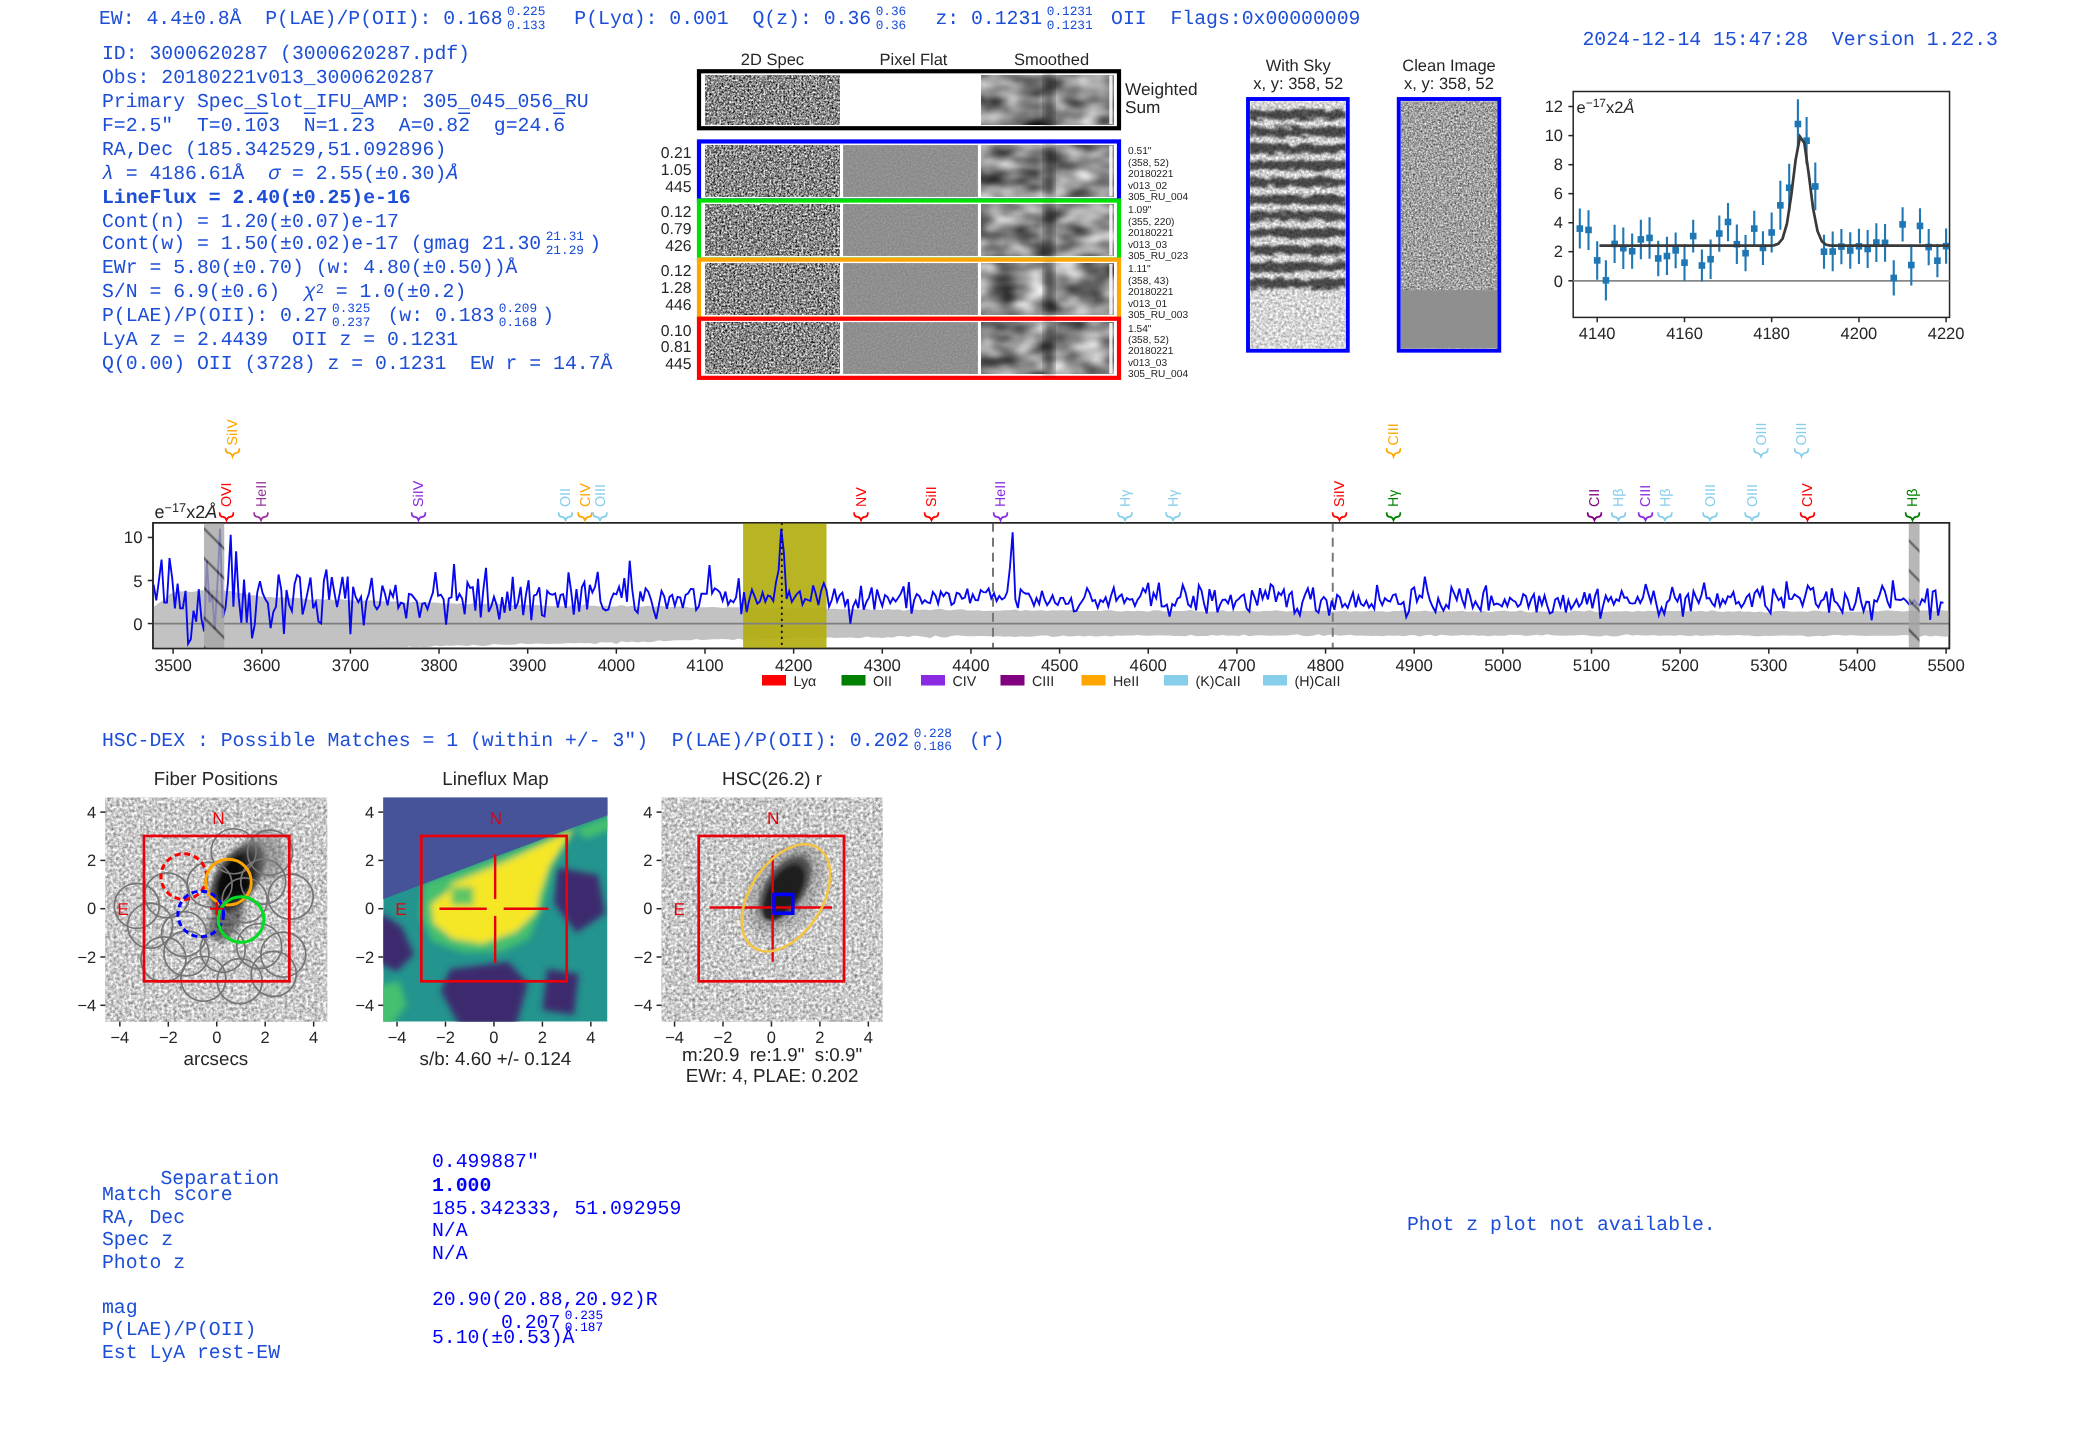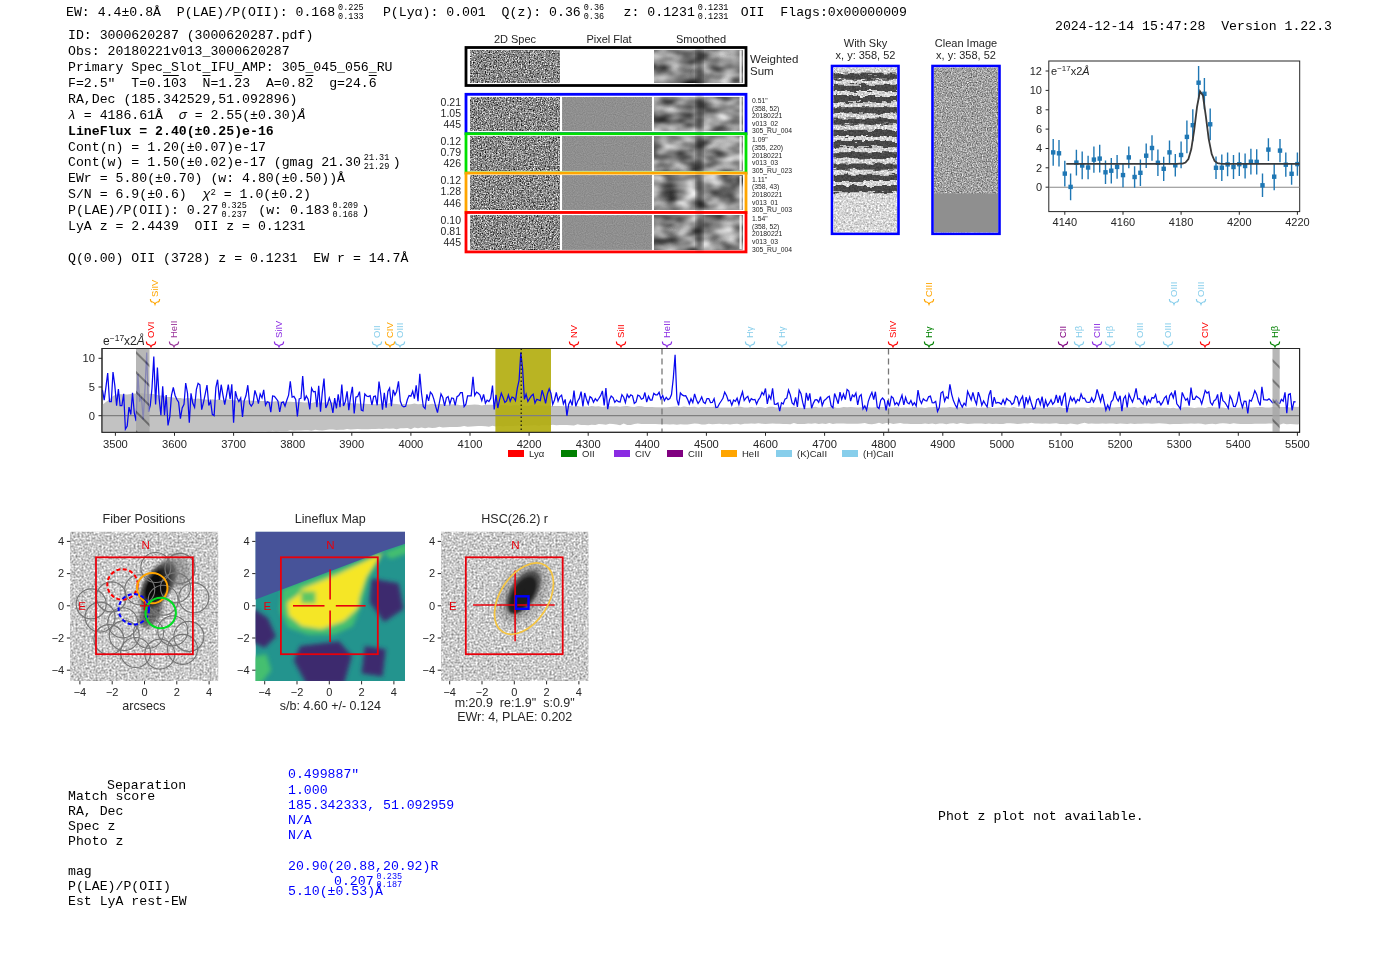--- a/index.html
+++ b/index.html
@@ -2,7 +2,7 @@
 <html><head><meta charset="utf-8"><style>
 html,body{margin:0;padding:0;background:#fff;}
 #page{position:relative;width:1400px;height:953px;background:#fff;overflow:hidden;}
-.mono{position:absolute;font-family:"Liberation Mono",monospace;font-size:13.2px;color:#000000;white-space:pre;line-height:14px;}
+.mono{position:absolute;font-family:"Liberation Mono",monospace;font-size:13.2px;color:#1d4ed8;white-space:pre;line-height:14px;}
 .mono i{font-family:"Liberation Mono",monospace;}
 .blue{color:#0000ff;}
 .fr{display:inline-block;position:relative;height:10px;margin-left:1px;margin-right:1px;}

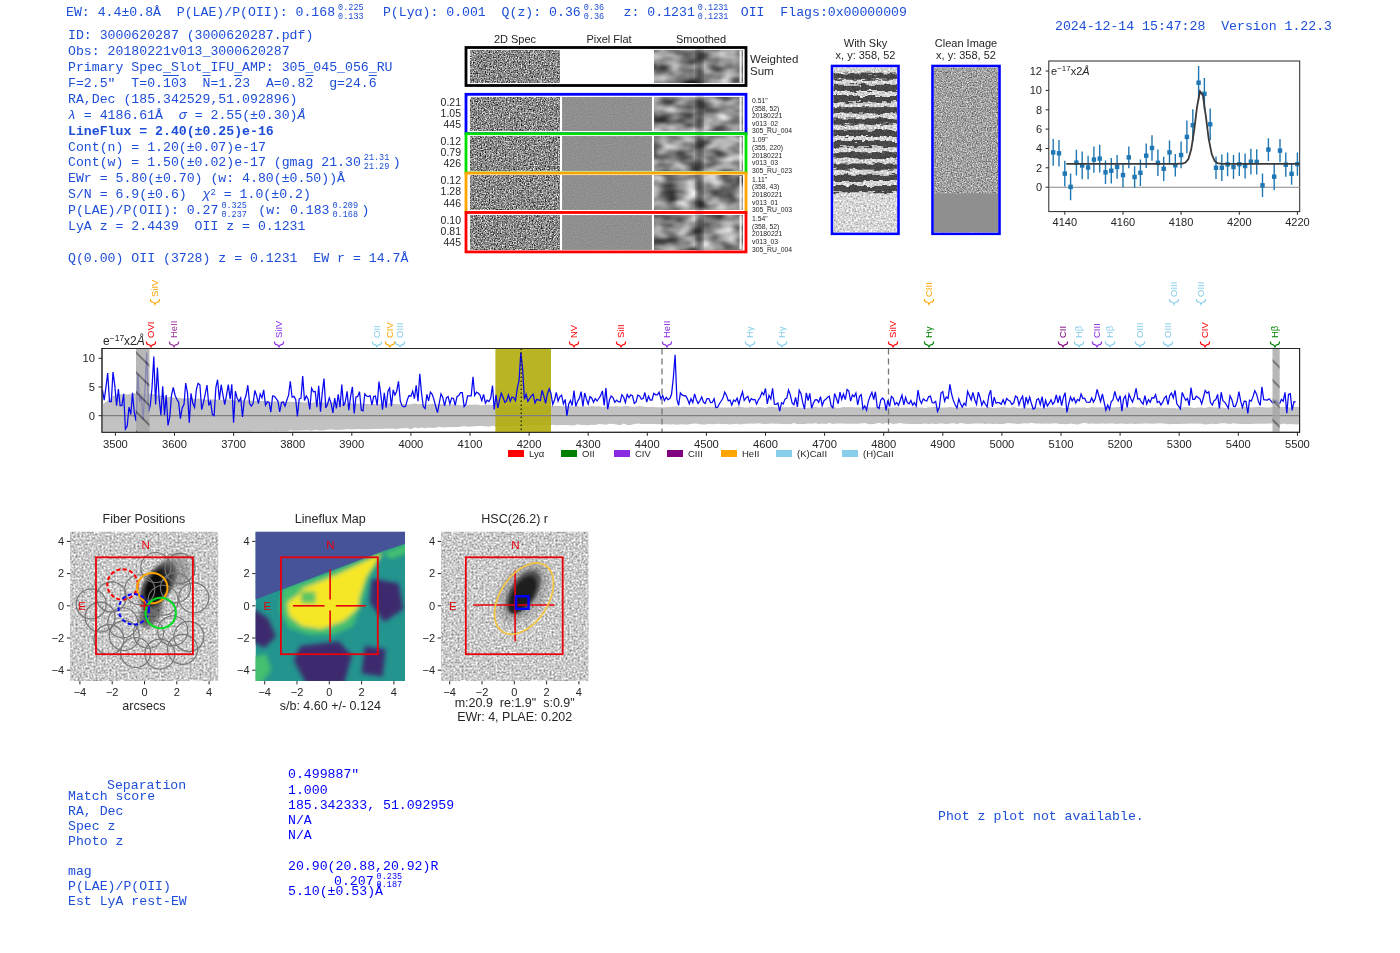--- a/index.html
+++ b/index.html
@@ -651,7 +651,7 @@
     <div class="mono" style="left:68px;top:188.3px;">S/N = 6.9(±0.6)&nbsp;&nbsp;<i>χ</i><sup>2</sup> = 1.0(±0.2)</div>
     <div class="mono" style="left:68px;top:204.2px;">P(LAE)/P(OII): 0.27<span class="fr" style="width:30px"><span>0.325</span><span>0.237</span></span> (w: 0.183<span class="fr" style="width:30px"><span>0.209</span><span>0.168</span></span>)</div>
     <div class="mono" style="left:68px;top:220.2px;">LyA z = 2.4439&nbsp;&nbsp;OII z = 0.1231</div>
-    <div class="mono" style="left:68px;top:236.1px;margin-top:16px;">Q(0.00) OII (3728) z = 0.1231&nbsp;&nbsp;EW r = 14.7Å</div>
+    <div class="mono" style="left:68px;top:236.1px;">Q(0.00) OII (3728) z = 0.1231&nbsp;&nbsp;EW r = 14.7Å</div>
 <div class="mono" style="left:68px;top:779px;margin-left:39px;">Separation</div>
     <div class="mono" style="left:68px;top:789.5px;">Match score</div>
     <div class="mono" style="left:68px;top:804.5px;">RA, Dec</div>

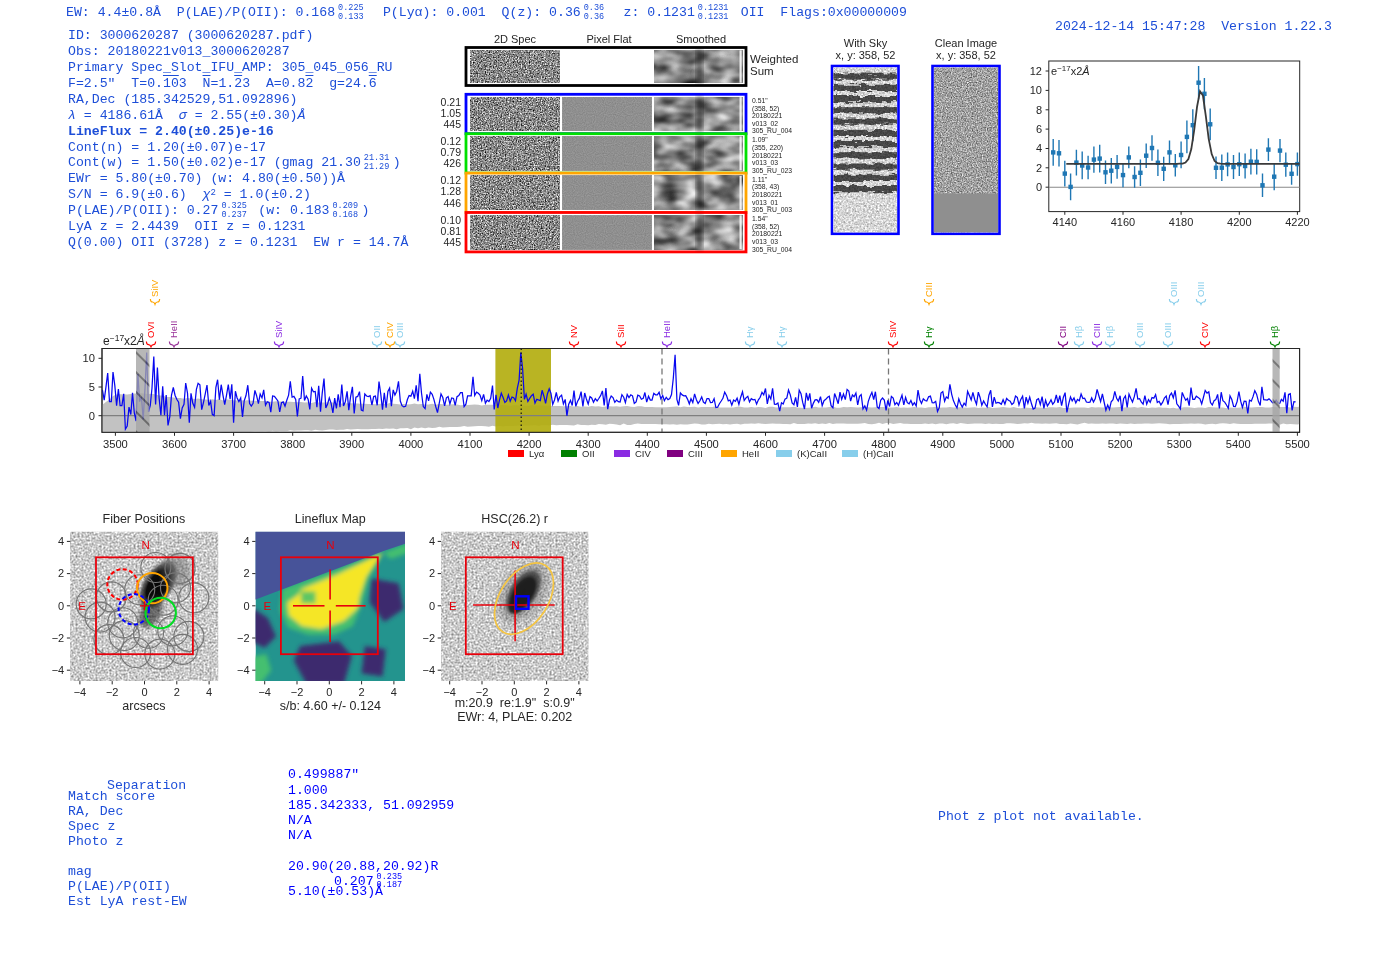--- a/index.html
+++ b/index.html
@@ -652,6 +652,7 @@
     <div class="mono" style="left:68px;top:204.2px;">P(LAE)/P(OII): 0.27<span class="fr" style="width:30px"><span>0.325</span><span>0.237</span></span> (w: 0.183<span class="fr" style="width:30px"><span>0.209</span><span>0.168</span></span>)</div>
     <div class="mono" style="left:68px;top:220.2px;">LyA z = 2.4439&nbsp;&nbsp;OII z = 0.1231</div>
     <div class="mono" style="left:68px;top:236.1px;">Q(0.00) OII (3728) z = 0.1231&nbsp;&nbsp;EW r = 14.7Å</div>
+<div class="mono" style="left:68px;top:487px;">HSC-DEX : Possible Matches = 1 (within +/- 3")&nbsp;&nbsp;P(LAE)/P(OII): 0.202<span class="fr" style="width:30px"><span>0.228</span><span>0.186</span></span> (r)</div>
 <div class="mono" style="left:68px;top:779px;margin-left:39px;">Separation</div>
     <div class="mono" style="left:68px;top:789.5px;">Match score</div>
     <div class="mono" style="left:68px;top:804.5px;">RA, Dec</div>

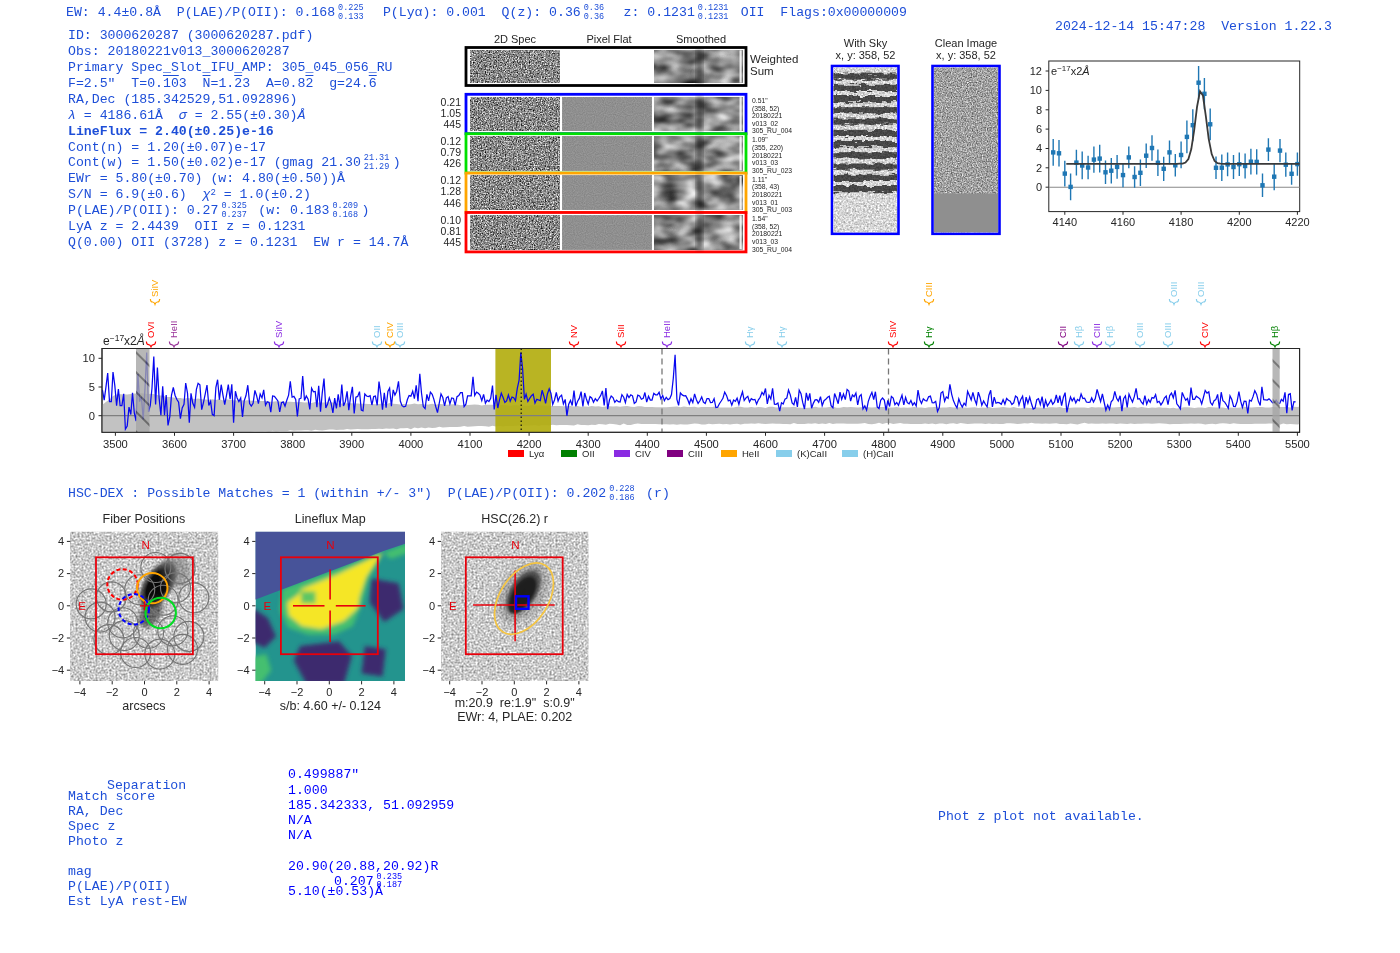--- a/index.html
+++ b/index.html
@@ -662,7 +662,7 @@
     <div class="mono" style="left:68px;top:864.5px;">mag</div>
     <div class="mono" style="left:68px;top:879.5px;">P(LAE)/P(OII)</div>
     <div class="mono blue" style="left:288px;top:768.3px;">0.499887"</div>
-    <div class="mono blue" style="left:288px;top:783.5px;">1.000</div>
+    <div class="mono blue" style="left:288px;top:783.5px;font-weight:bold;">1.000</div>
     <div class="mono blue" style="left:288px;top:798.7px;">185.342333, 51.092959</div>
     <div class="mono blue" style="left:288px;top:813.9px;">N/A</div>
     <div class="mono blue" style="left:288px;top:829.1px;">N/A</div>

